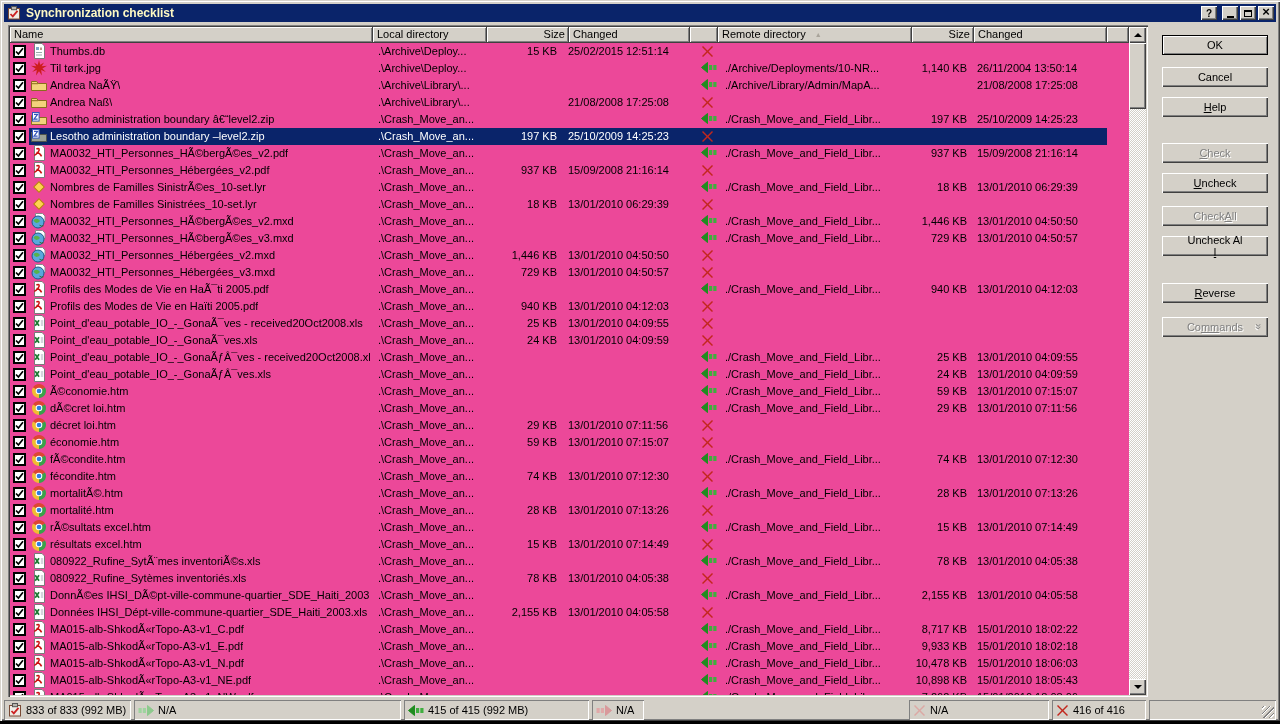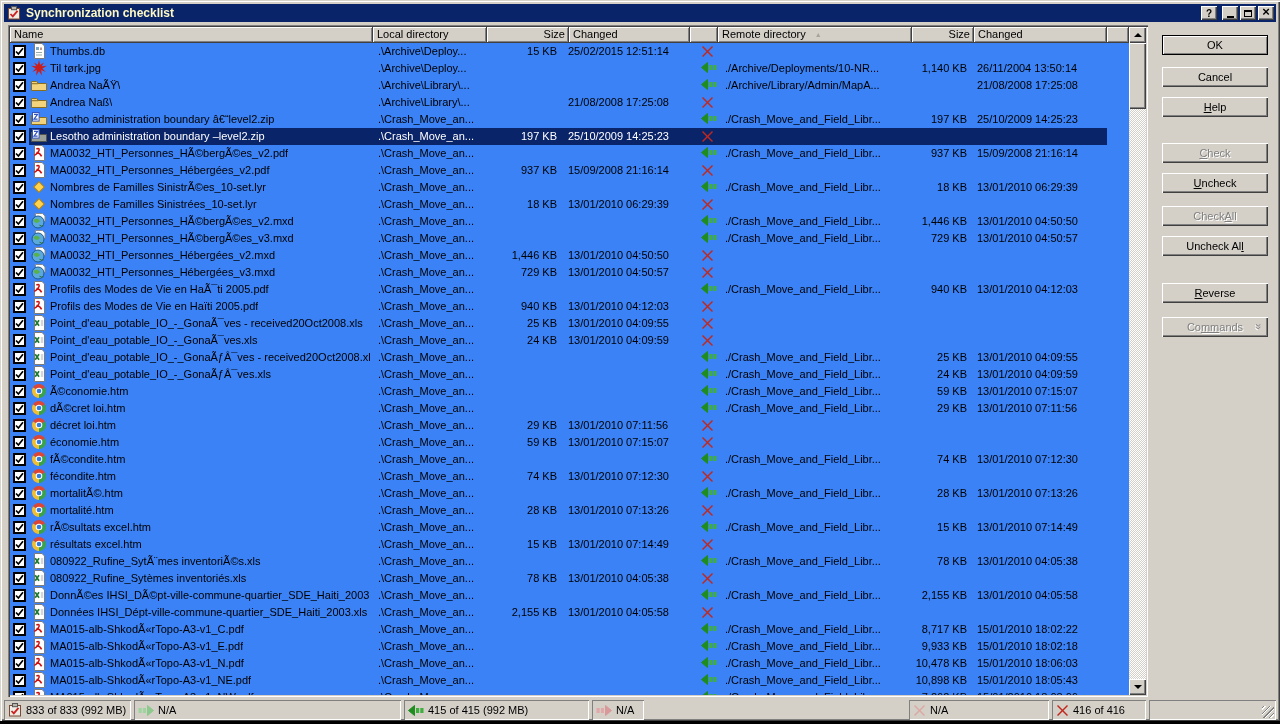--- a/index.html
+++ b/index.html
@@ -25,7 +25,7 @@
     box-shadow:inset -1px -1px 0 #404040,inset 1px 1px 0 #fff,inset -2px -2px 0 #808080;}
   .hcell.r{text-align:right;padding-left:10px;}
   .sortarrow{font-size:7px;color:#a9a49b;margin-left:9px;vertical-align:1px;}
-  #rows{position:absolute;left:2px;top:18px;width:1119px;height:652px;overflow:hidden;background:#3b82f6;}
+  #rows{position:absolute;left:2px;top:18px;width:1119px;height:652px;overflow:hidden;background:#ec4899;}
   .row{position:absolute;left:0;width:1119px;height:17px;font-size:11px;color:#000;}
   .row span.cell{position:absolute;top:2px;white-space:nowrap;overflow:hidden;line-height:13px;}
   .hl{position:absolute;left:19px;top:0;width:1078px;height:17px;background:#0a246a;}

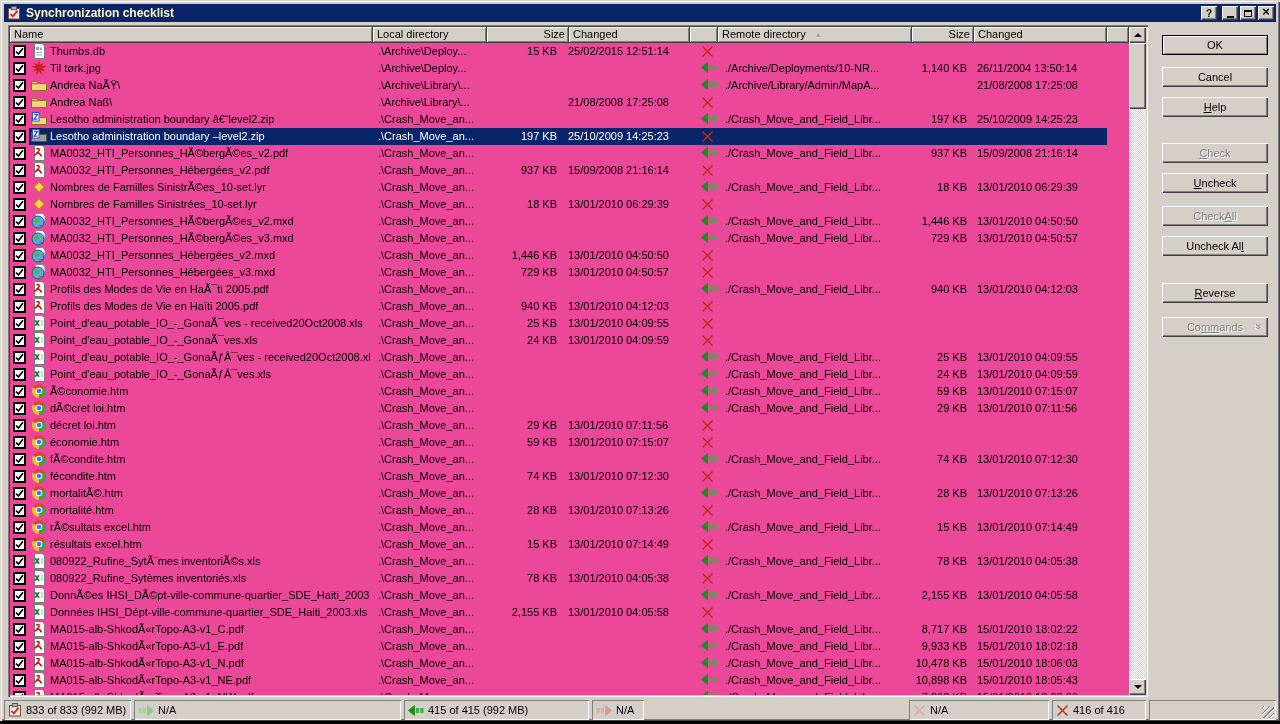--- a/index.html
+++ b/index.html
@@ -1060,7 +1060,7 @@
         <u>A</u>
         <span>ll</span>
       </div>
-      <div class="btn" style="top: 236px;">
+      <div class="btn" style="top: 236px; flex-direction: column;">
         <span>Uncheck Al</span>
         <u>l</u>
       </div>

